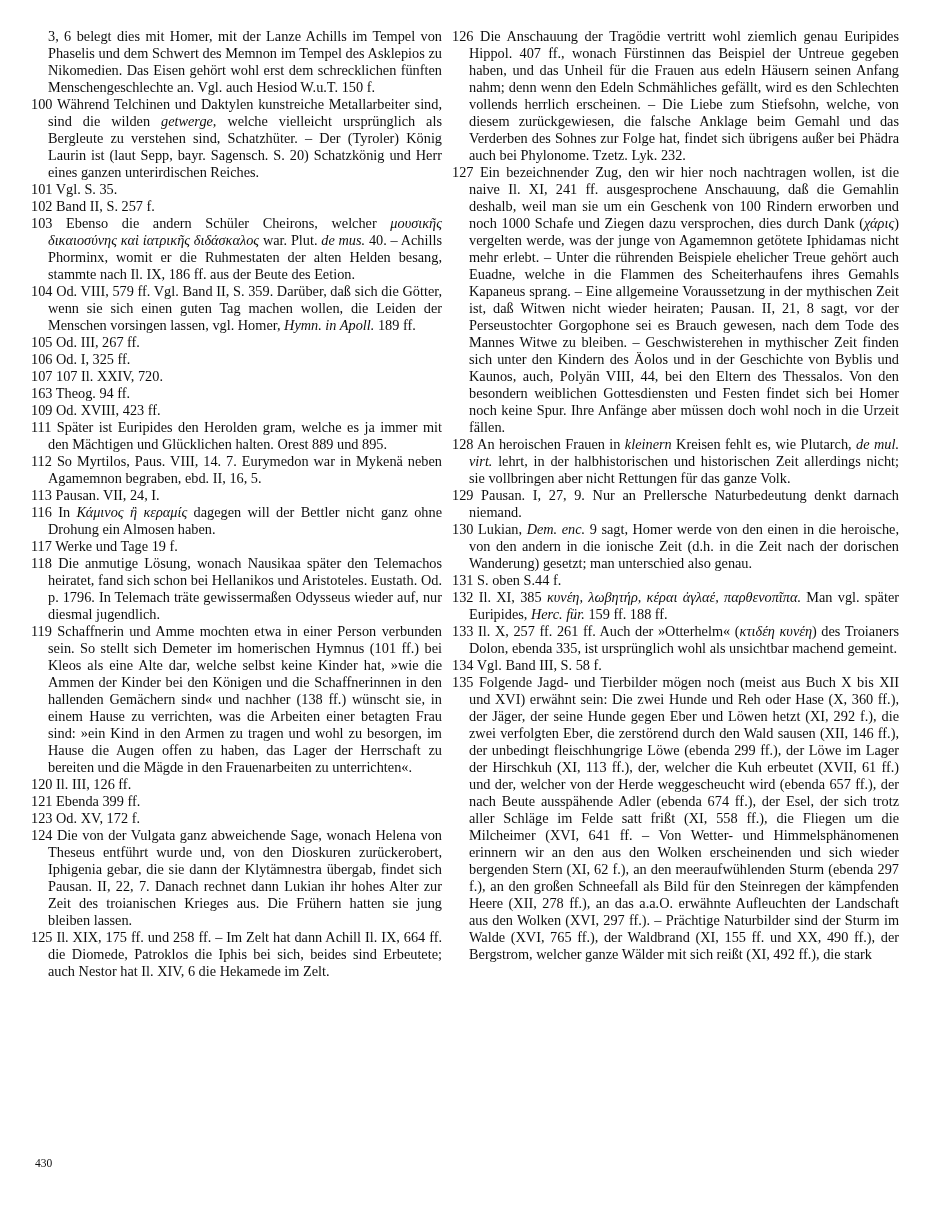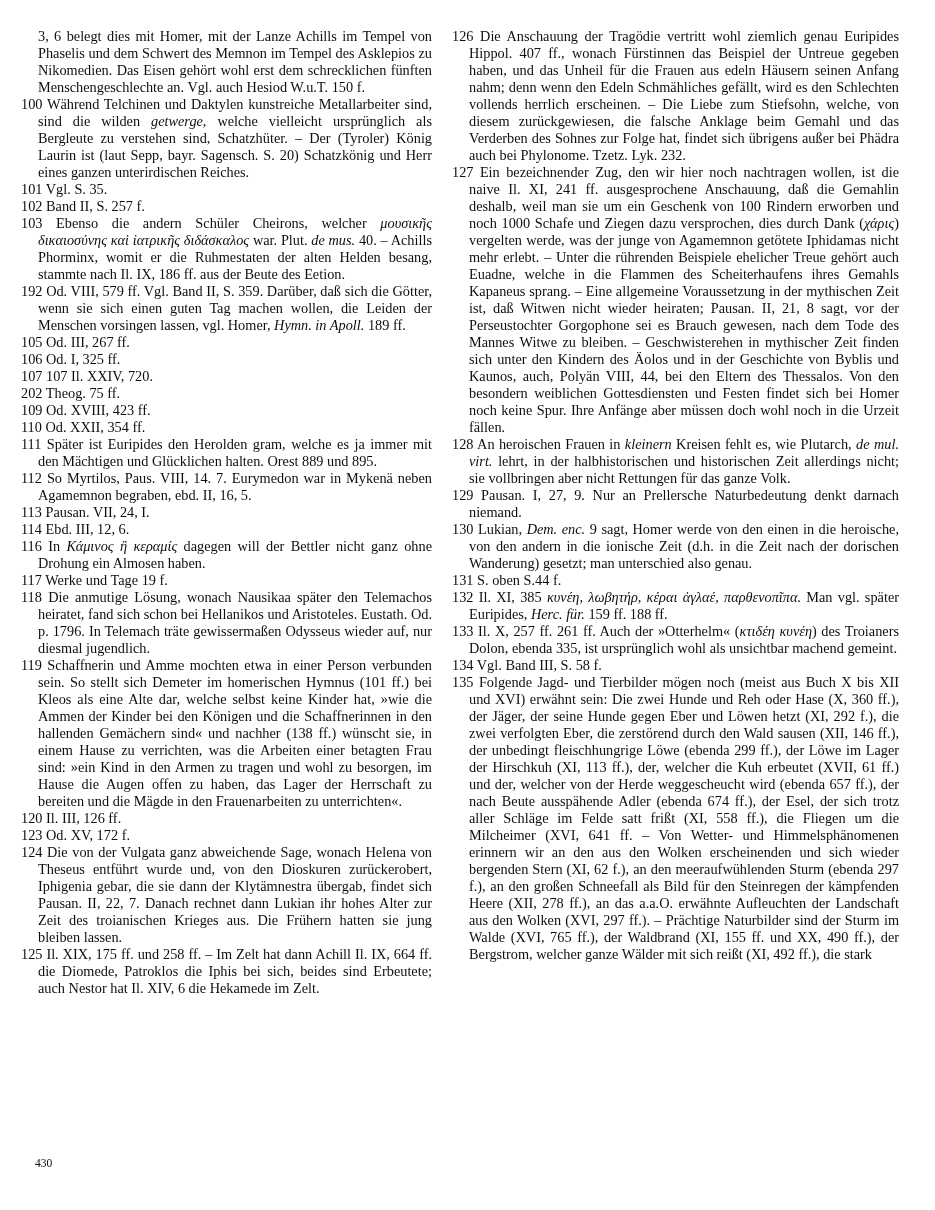--- a/index.html
+++ b/index.html
@@ -16,7 +16,7 @@
     position: absolute;
     top: 28px;
   }
-  .col-left  { left: 21px;  width: 411px; }
+  .col-left  { left: 31px;  width: 411px; }
   .col-right { left: 452px; width: 447px; }
   p.fn {
     margin: 0;

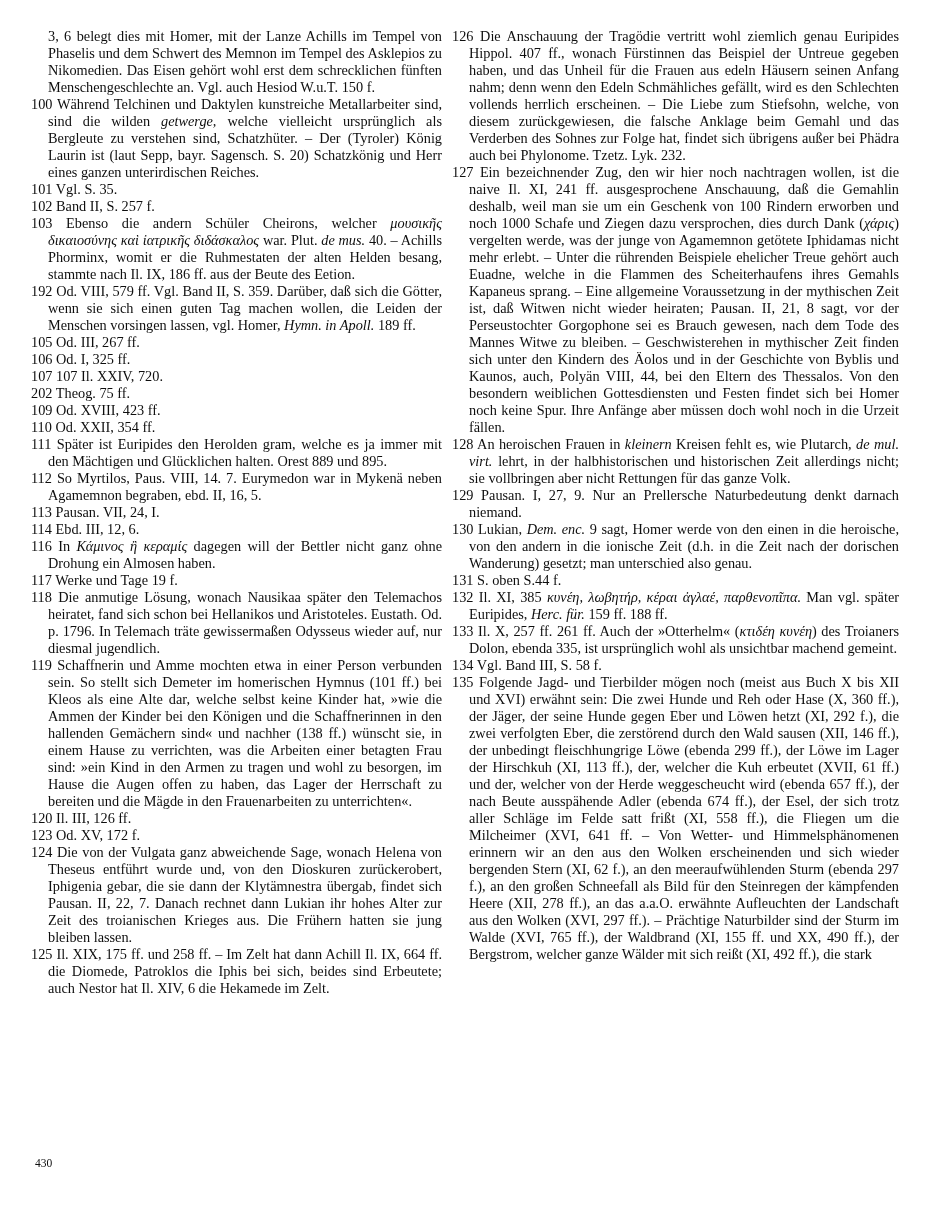--- a/index.html
+++ b/index.html
@@ -49,7 +49,7 @@
       <p class="fn"><span class="fn-num">101</span> <span>Vgl. S. 35.</span></p>
       <p class="fn"><span class="fn-num">102</span> <span>Band II, S. 257 f.</span></p>
       <p class="fn"><span class="fn-num">103</span> <span>Ebenso die andern Schüler Cheirons, welcher </span><i>μουσικῆς δικαιοσύνης καὶ ἰατρικῆς διδάσκαλος</i><span> war. Plut. </span><i>de mus.</i><span> 40. – Achills Phorminx, womit er die Ruhmestaten der alten Helden besang, stammte nach Il. IX, 186 ff. aus der Beute des Eetion.</span></p>
-      <p class="fn"><span class="fn-num">192</span> <span>Od. VIII, 579 ff. Vgl. Band II, S. 359. Darüber, daß sich die Götter, wenn sie sich einen guten Tag machen wollen, die Leiden der Menschen vorsingen lassen, vgl. Homer, </span><i>Hymn. in Apoll.</i><span> 189 ff.</span></p>
+      <p class="fn"><span class="fn-num">104</span> <span>Od. VIII, 579 ff. Vgl. Band II, S. 359. Darüber, daß sich die Götter, wenn sie sich einen guten Tag machen wollen, die Leiden der Menschen vorsingen lassen, vgl. Homer, </span><i>Hymn. in Apoll.</i><span> 189 ff.</span></p>
       <p class="fn"><span class="fn-num">105</span> <span>Od. III, 267 ff.</span></p>
       <p class="fn"><span class="fn-num">106</span> <span>Od. I, 325 ff.</span></p>
       <p class="fn"><span class="fn-num">107</span> <span>107 Il. XXIV, 720.</span></p>

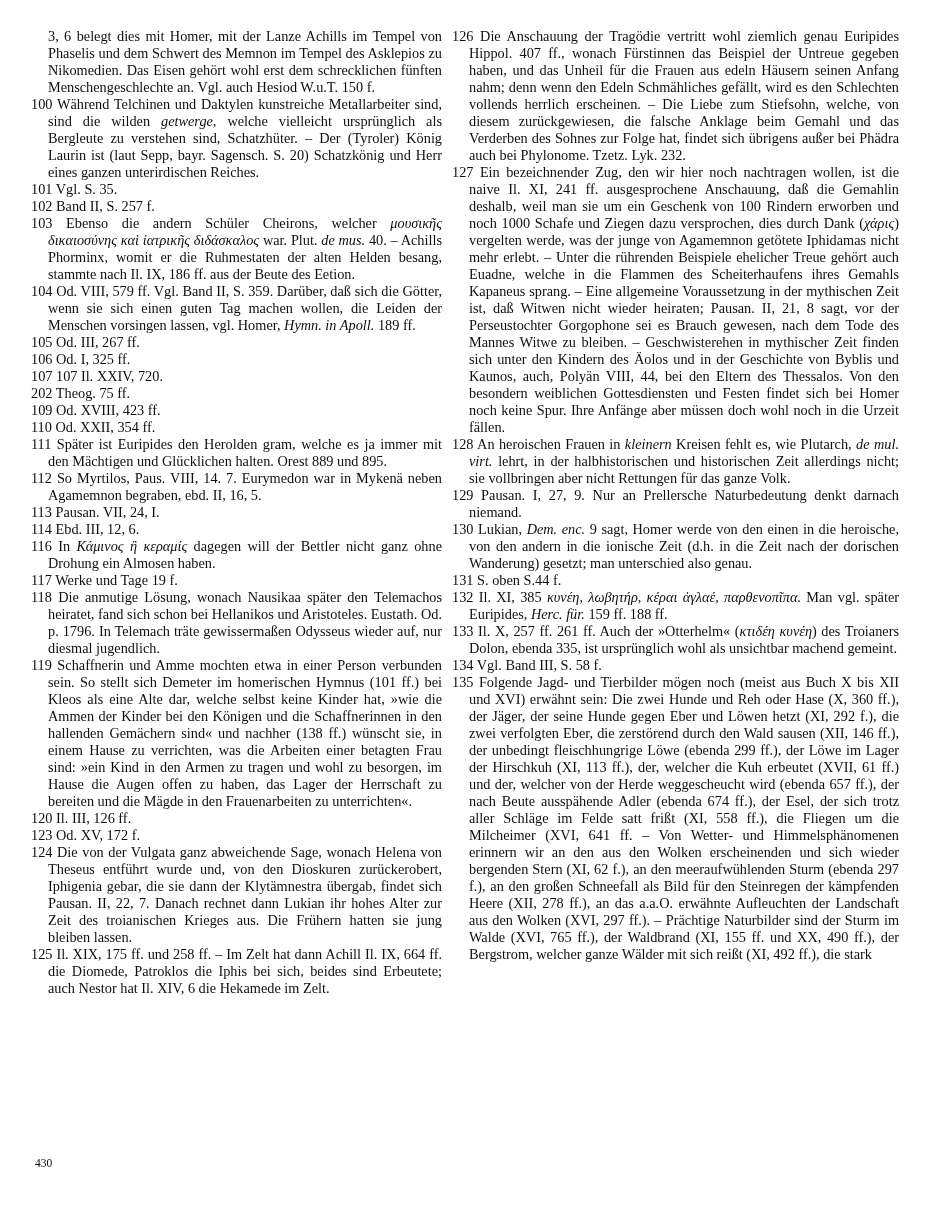--- a/index.html
+++ b/index.html
@@ -53,7 +53,7 @@
       <p class="fn"><span class="fn-num">105</span> <span>Od. III, 267 ff.</span></p>
       <p class="fn"><span class="fn-num">106</span> <span>Od. I, 325 ff.</span></p>
       <p class="fn"><span class="fn-num">107</span> <span>107 Il. XXIV, 720.</span></p>
-      <p class="fn"><span class="fn-num">202</span> <span>Theog. 75 ff.</span></p>
+      <p class="fn"><span class="fn-num">163</span> <span>Theog. 75 ff.</span></p>
       <p class="fn"><span class="fn-num">109</span> <span>Od. XVIII, 423 ff.</span></p>
       <p class="fn"><span class="fn-num">110</span> <span>Od. XXII, 354 ff.</span></p>
       <p class="fn"><span class="fn-num">111</span> <span>Später ist Euripides den Herolden gram, welche es ja immer mit den Mächtigen und Glücklichen halten. Orest 889 und 895.</span></p>

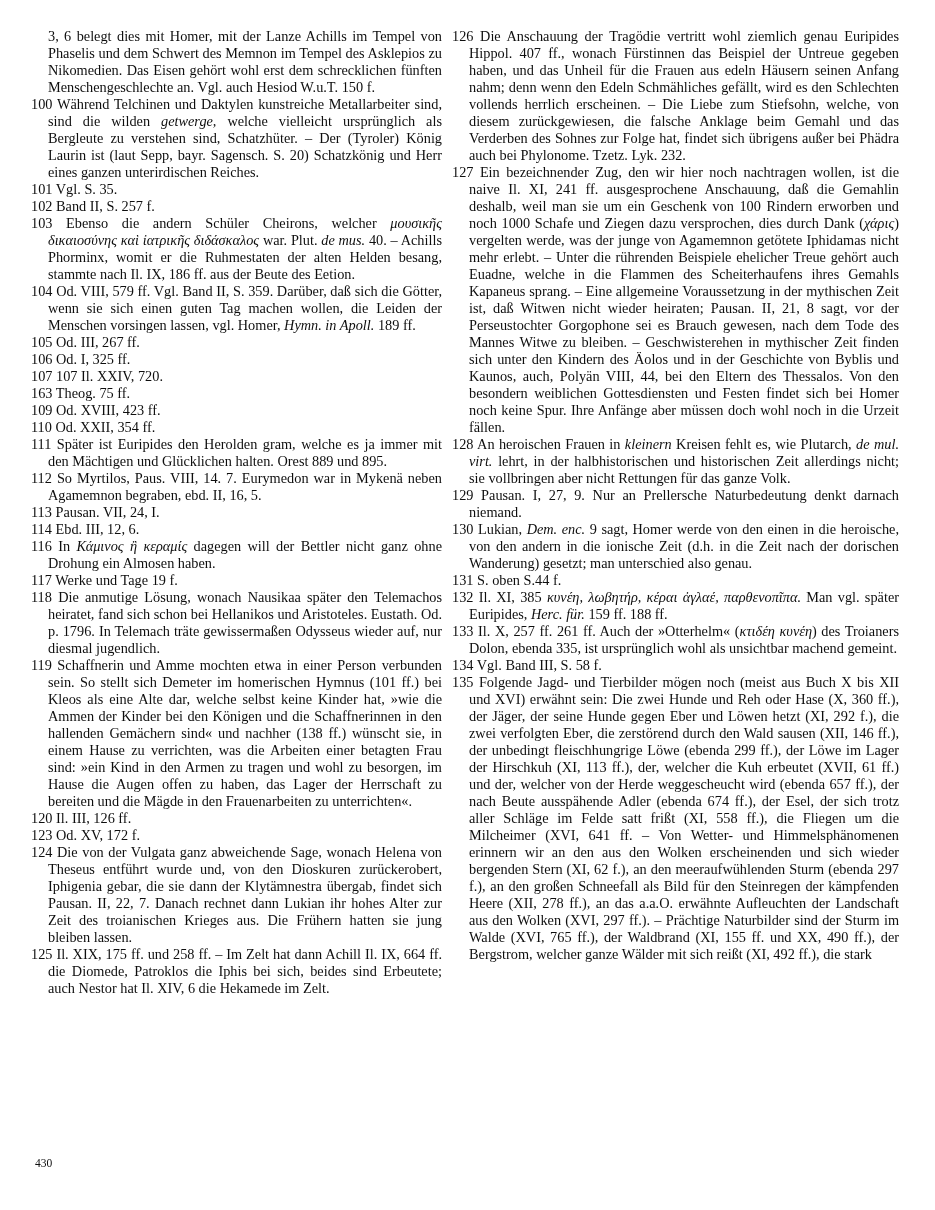--- a/index.html
+++ b/index.html
@@ -53,7 +53,7 @@
       <p class="fn"><span class="fn-num">105</span> <span>Od. III, 267 ff.</span></p>
       <p class="fn"><span class="fn-num">106</span> <span>Od. I, 325 ff.</span></p>
       <p class="fn"><span class="fn-num">107</span> <span>107 Il. XXIV, 720.</span></p>
-      <p class="fn"><span class="fn-num">163</span> <span>Theog. 75 ff.</span></p>
+      <p class="fn"><span class="fn-num">163</span> <span>Theog. 94 ff.</span></p>
       <p class="fn"><span class="fn-num">109</span> <span>Od. XVIII, 423 ff.</span></p>
       <p class="fn"><span class="fn-num">110</span> <span>Od. XXII, 354 ff.</span></p>
       <p class="fn"><span class="fn-num">111</span> <span>Später ist Euripides den Herolden gram, welche es ja immer mit den Mächtigen und Glücklichen halten. Orest 889 und 895.</span></p>

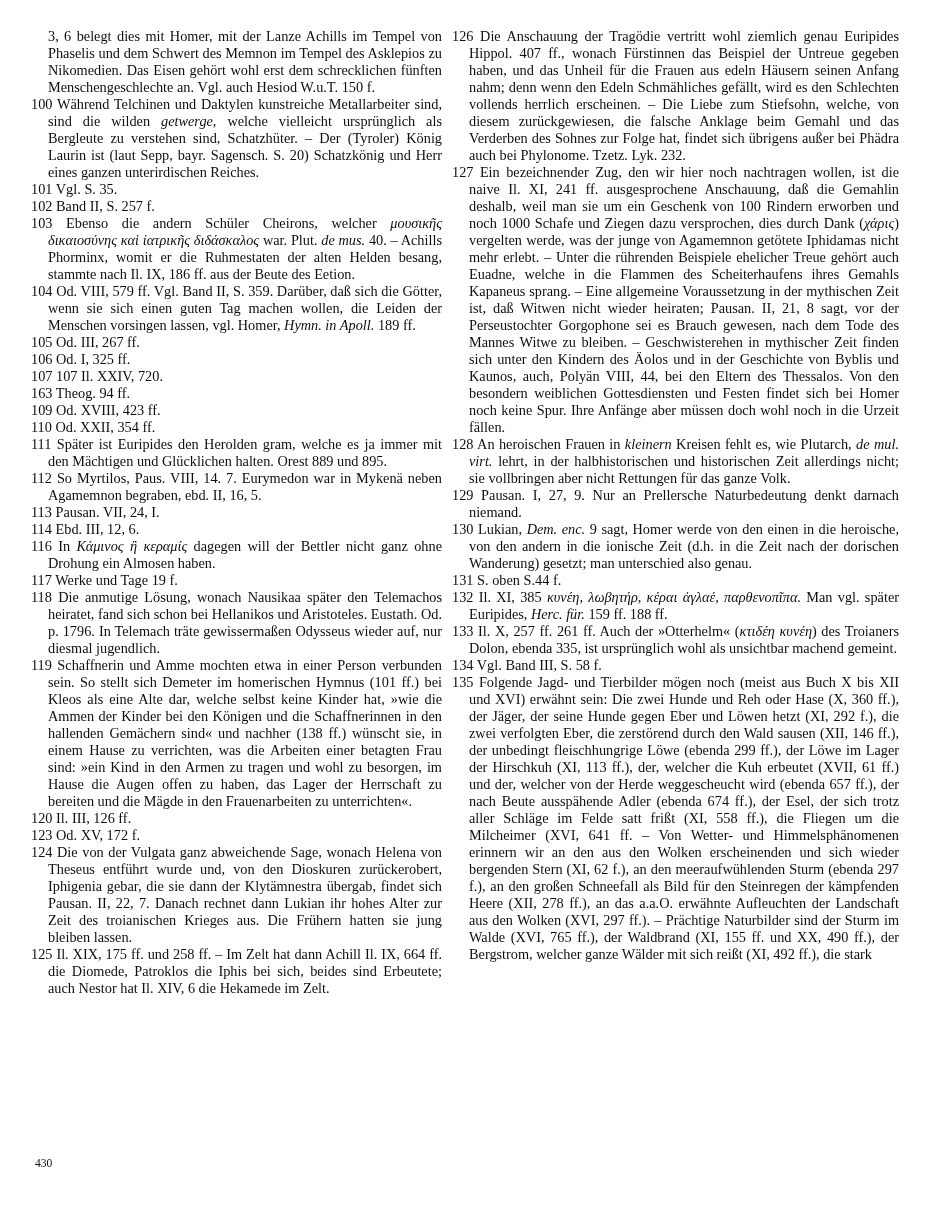--- a/index.html
+++ b/index.html
@@ -55,7 +55,6 @@
       <p class="fn"><span class="fn-num">107</span> <span>107 Il. XXIV, 720.</span></p>
       <p class="fn"><span class="fn-num">163</span> <span>Theog. 94 ff.</span></p>
       <p class="fn"><span class="fn-num">109</span> <span>Od. XVIII, 423 ff.</span></p>
-      <p class="fn"><span class="fn-num">110</span> <span>Od. XXII, 354 ff.</span></p>
       <p class="fn"><span class="fn-num">111</span> <span>Später ist Euripides den Herolden gram, welche es ja immer mit den Mächtigen und Glücklichen halten. Orest 889 und 895.</span></p>
       <p class="fn"><span class="fn-num">112</span> <span>So Myrtilos, Paus. VIII, 14. 7. Eurymedon war in Mykenä neben Agamemnon begraben, ebd. II, 16, 5.</span></p>
       <p class="fn"><span class="fn-num">113</span> <span>Pausan. VII, 24, I.</span></p>

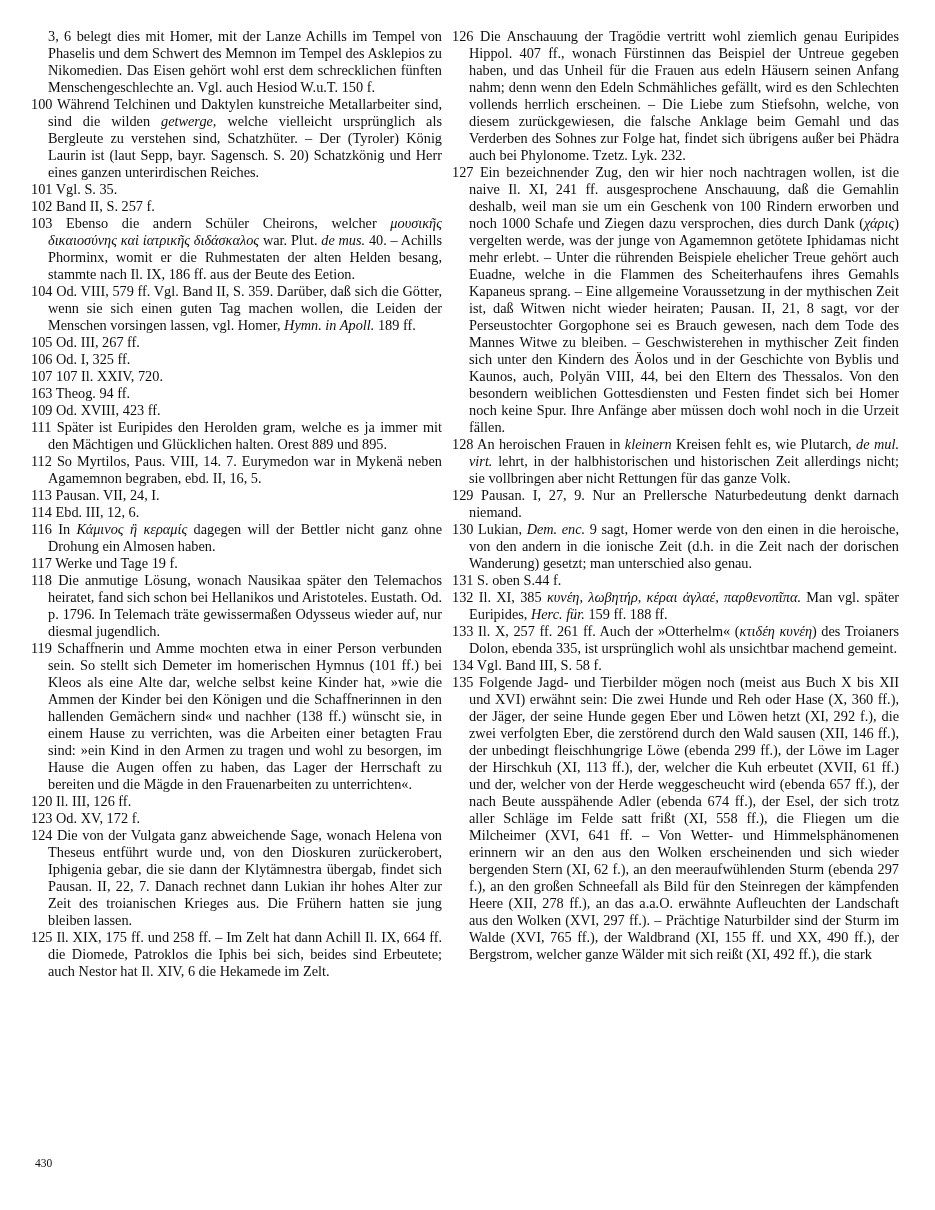--- a/index.html
+++ b/index.html
@@ -58,7 +58,6 @@
       <p class="fn"><span class="fn-num">111</span> <span>Später ist Euripides den Herolden gram, welche es ja immer mit den Mächtigen und Glücklichen halten. Orest 889 und 895.</span></p>
       <p class="fn"><span class="fn-num">112</span> <span>So Myrtilos, Paus. VIII, 14. 7. Eurymedon war in Mykenä neben Agamemnon begraben, ebd. II, 16, 5.</span></p>
       <p class="fn"><span class="fn-num">113</span> <span>Pausan. VII, 24, I.</span></p>
-      <p class="fn"><span class="fn-num">114</span> <span>Ebd. III, 12, 6.</span></p>
       <p class="fn"><span class="fn-num">116</span> <span>In </span><i>Κάμινος ἢ κεραμίς</i><span> dagegen will der Bettler nicht ganz ohne Drohung ein Almosen haben.</span></p>
       <p class="fn"><span class="fn-num">117</span> <span>Werke und Tage 19 f.</span></p>
       <p class="fn"><span class="fn-num">118</span> <span>Die anmutige Lösung, wonach Nausikaa später den Telemachos heiratet, fand sich schon bei Hellanikos und Aristoteles. Eustath. Od. p. 1796. In Telemach träte gewissermaßen Odysseus wieder auf, nur diesmal jugendlich.</span></p>

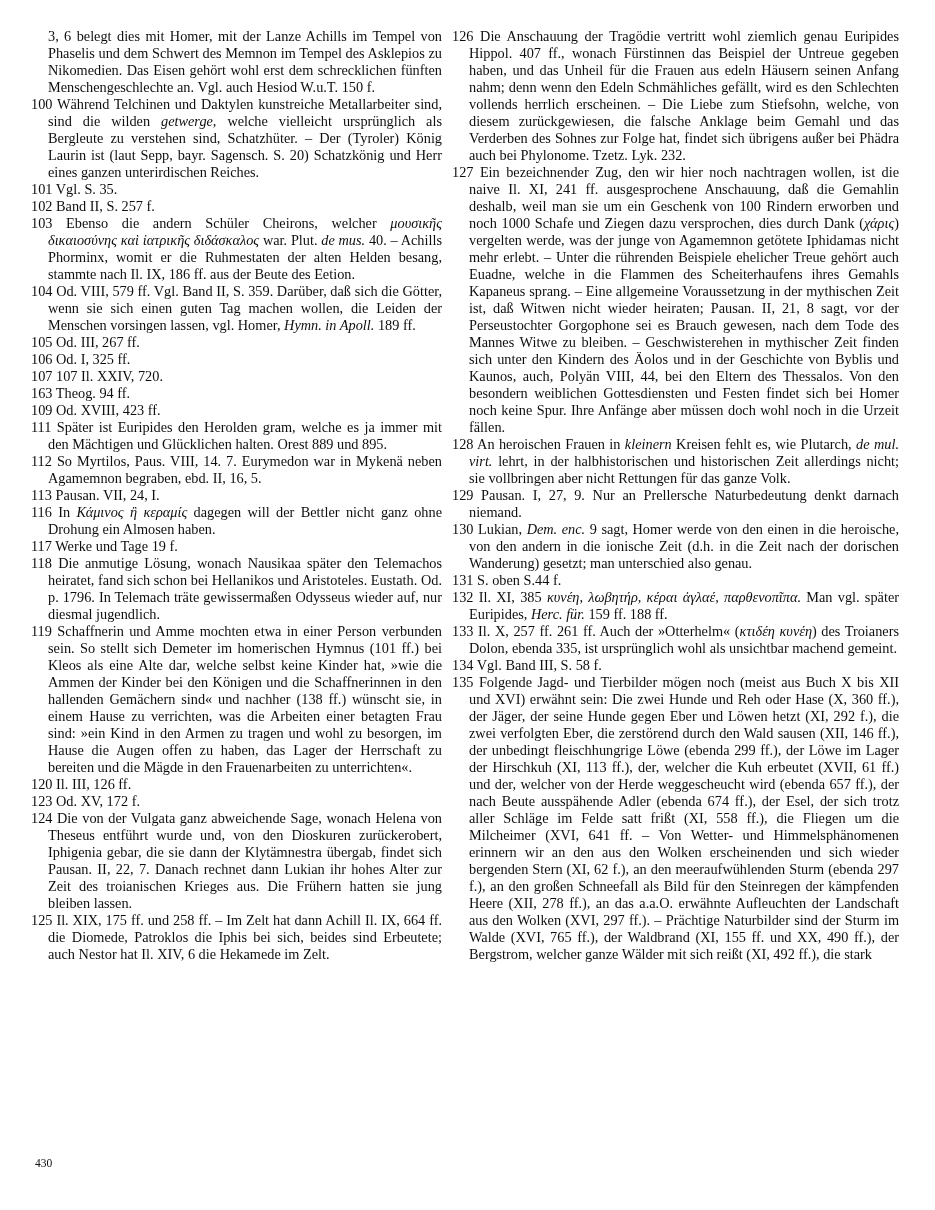--- a/index.html
+++ b/index.html
@@ -63,6 +63,7 @@
       <p class="fn"><span class="fn-num">118</span> <span>Die anmutige Lösung, wonach Nausikaa später den Telemachos heiratet, fand sich schon bei Hellanikos und Aristoteles. Eustath. Od. p. 1796. In Telemach träte gewissermaßen Odysseus wieder auf, nur diesmal jugendlich.</span></p>
       <p class="fn"><span class="fn-num">119</span> <span>Schaffnerin und Amme mochten etwa in einer Person verbunden sein. So stellt sich Demeter im homerischen Hymnus (101 ff.) bei Kleos als eine Alte dar, welche selbst keine Kinder hat, »wie die Ammen der Kinder bei den Königen und die Schaffnerinnen in den hallenden Gemächern sind« und nachher (138 ff.) wünscht sie, in einem Hause zu verrichten, was die Arbeiten einer betagten Frau sind: »ein Kind in den Armen zu tragen und wohl zu besorgen, im Hause die Augen offen zu haben, das Lager der Herrschaft zu bereiten und die Mägde in den Frauenarbeiten zu unterrichten«.</span></p>
       <p class="fn"><span class="fn-num">120</span> <span>Il. III, 126 ff.</span></p>
+      <p class="fn"><span class="fn-num">121</span> <span>Ebenda 399 ff.</span></p>
       <p class="fn"><span class="fn-num">123</span> <span>Od. XV, 172 f.</span></p>
       <p class="fn"><span class="fn-num">124</span> <span>Die von der Vulgata ganz abweichende Sage, wonach Helena von Theseus entführt wurde und, von den Dioskuren zurückerobert, Iphigenia gebar, die sie dann der Klytämnestra übergab, findet sich Pausan. II, 22, 7. Danach rechnet dann Lukian ihr hohes Alter zur Zeit des troianischen Krieges aus. Die Frühern hatten sie jung bleiben lassen.</span></p>
       <p class="fn"><span class="fn-num">125</span> <span>Il. XIX, 175 ff. und 258 ff. – Im Zelt hat dann Achill Il. IX, 664 ff. die Diomede, Patroklos die Iphis bei sich, beides sind Erbeutete; auch Nestor hat Il. XIV, 6 die Hekamede im Zelt.</span></p>

